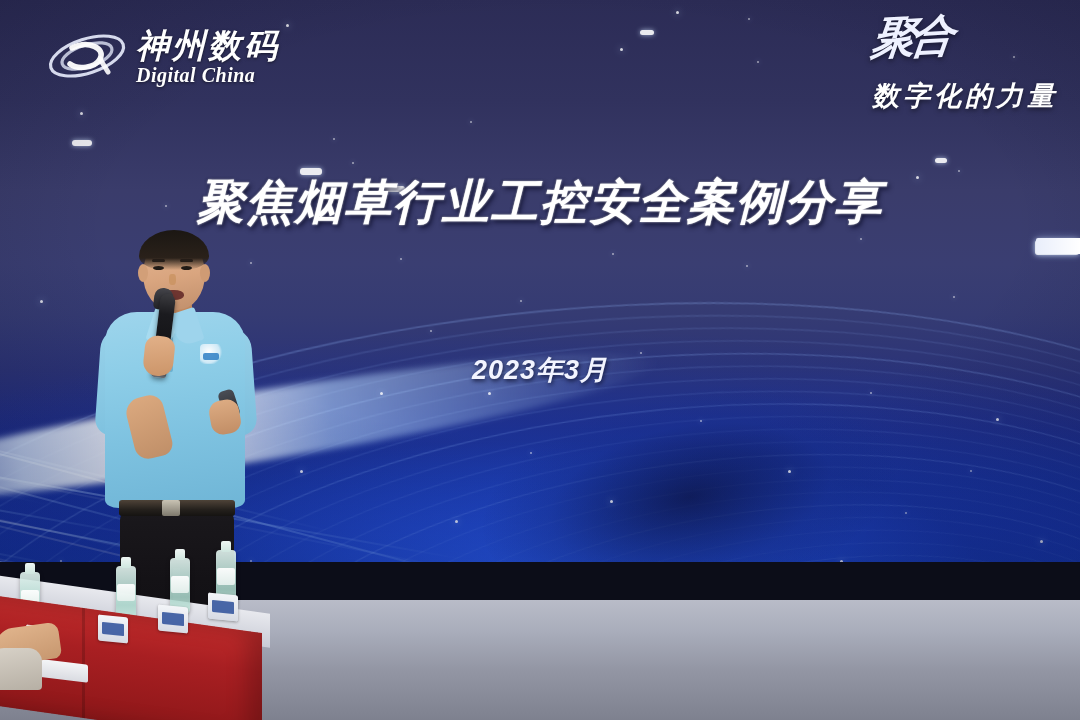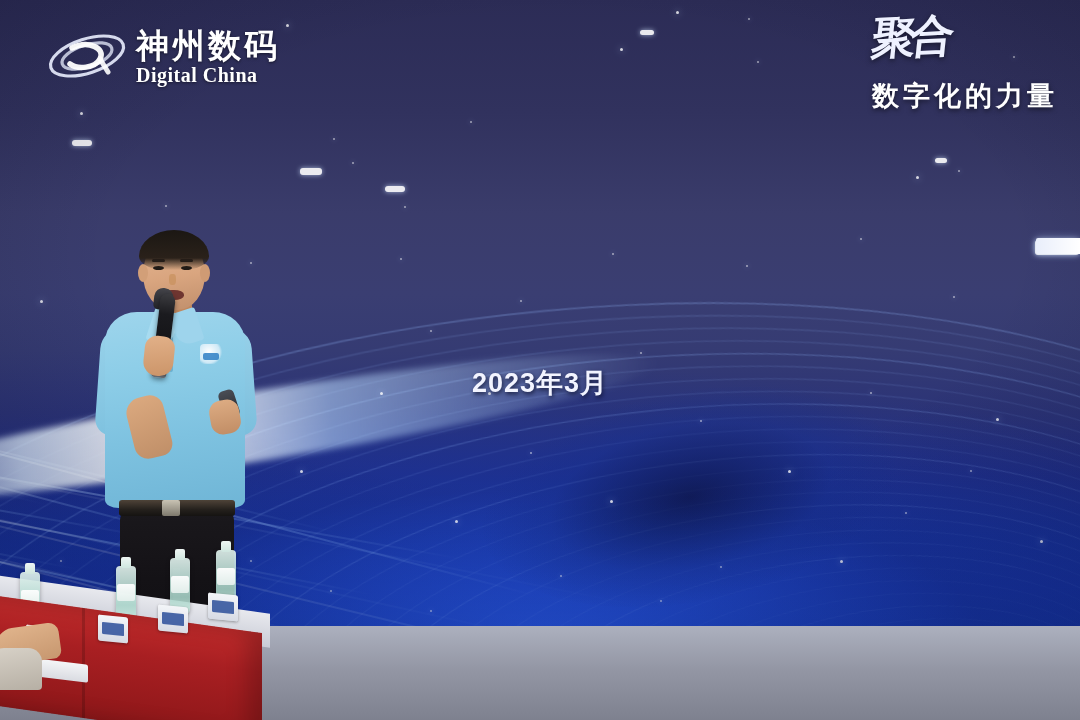--- a/index.html
+++ b/index.html
@@ -20,11 +20,12 @@
 
   
   .led-screen {
-    position:absolute; left:0; top:0; width:1080px; height:626px;
+    position:absolute; left:0; top:0; width:1080px; height:562px;
     overflow:hidden;
     background:
       radial-gradient(120% 70% at 50% 102%, rgba(40,90,235,.85) 0%, rgba(26,54,160,.45) 34%, rgba(0,0,0,0) 62%),
       linear-gradient(180deg,#2c2c56 0%, #31325e 18%, #3a3c6b 34%, #3a3e72 47%, #353b73 56%, #2b3377 66%, #1f2d86 76%, #16309c 86%, #1433ae 94%, #1237b8 100%);
+    font-style: italic;
   }
   
   .led-vignette {

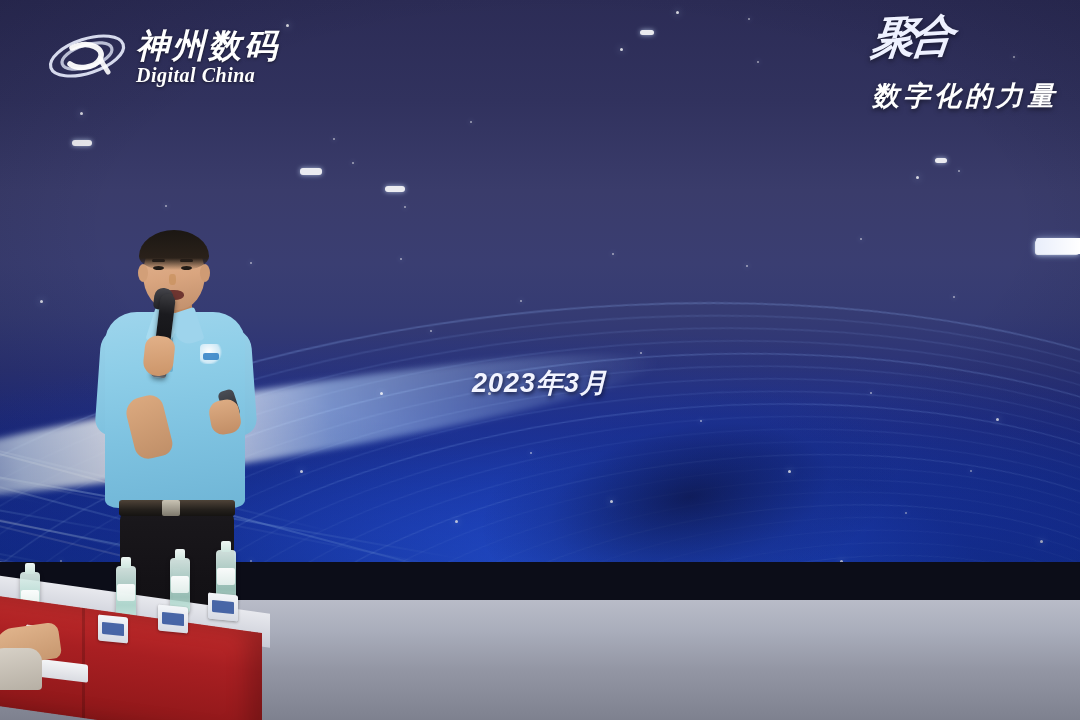--- a/index.html
+++ b/index.html
@@ -470,6 +470,7 @@
 
     <div class="white-bar"></div>
 
+    <div class="screen-title">聚焦烟草行业工控安全案例分享</div>
     <div class="screen-date">2023年3月</div>
   </div>
 

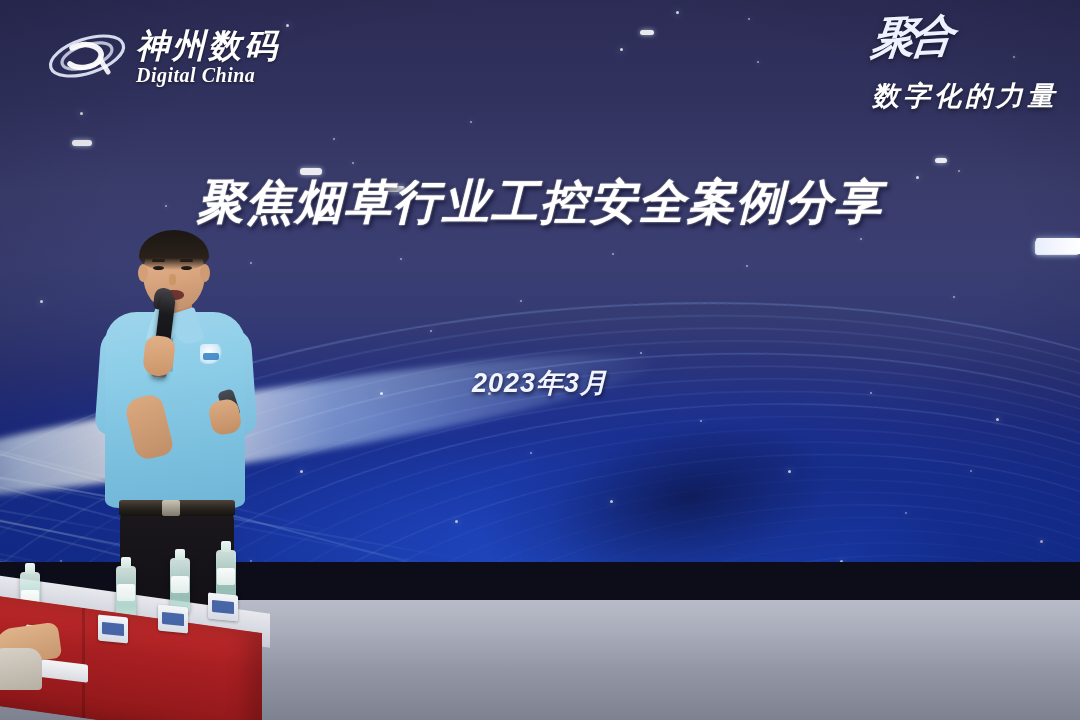--- a/index.html
+++ b/index.html
@@ -88,7 +88,7 @@
     white-space:nowrap;
   }
   .screen-date {
-    position:absolute; left:0; top:365px; width:1080px;
+    position:absolute; left:0; top:352px; width:1080px;
     text-align:center;
     font-size:27px; font-weight:bold; color:#f2f4ff;
     letter-spacing:1px;

